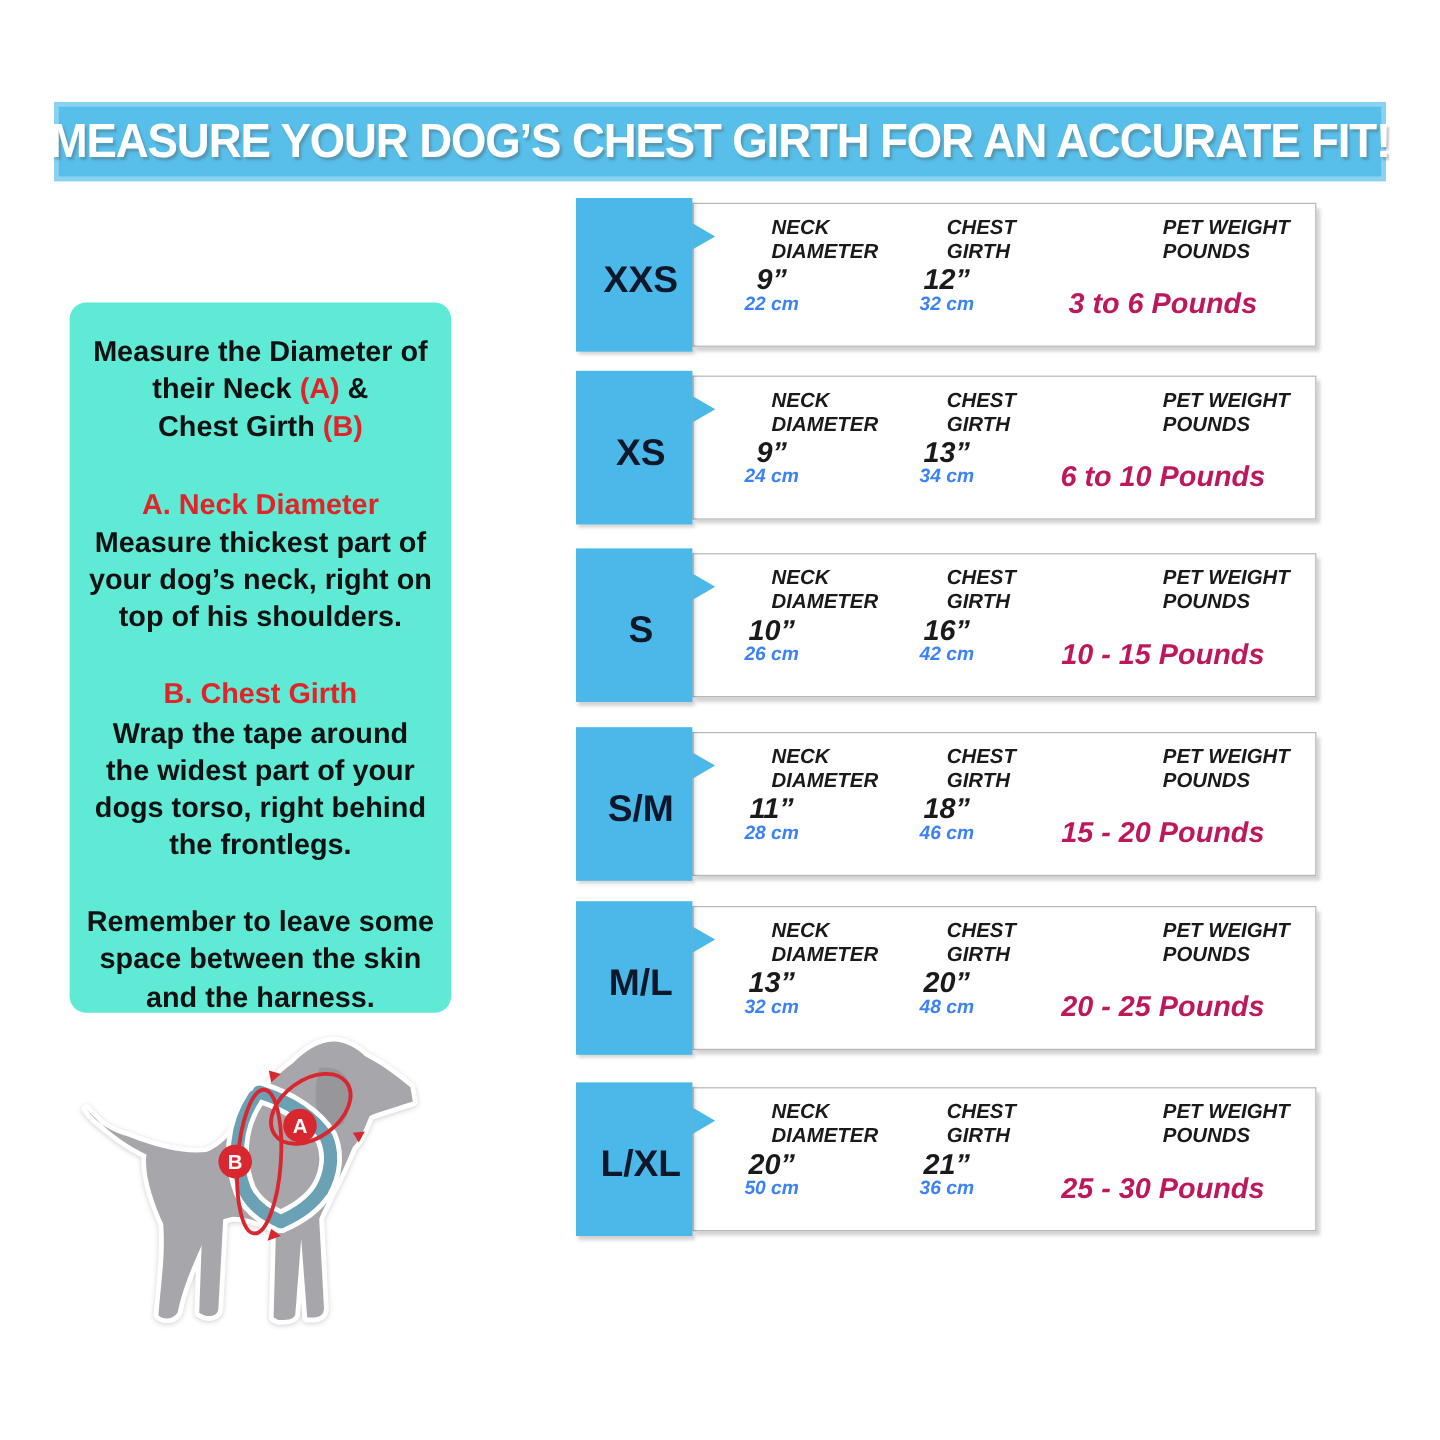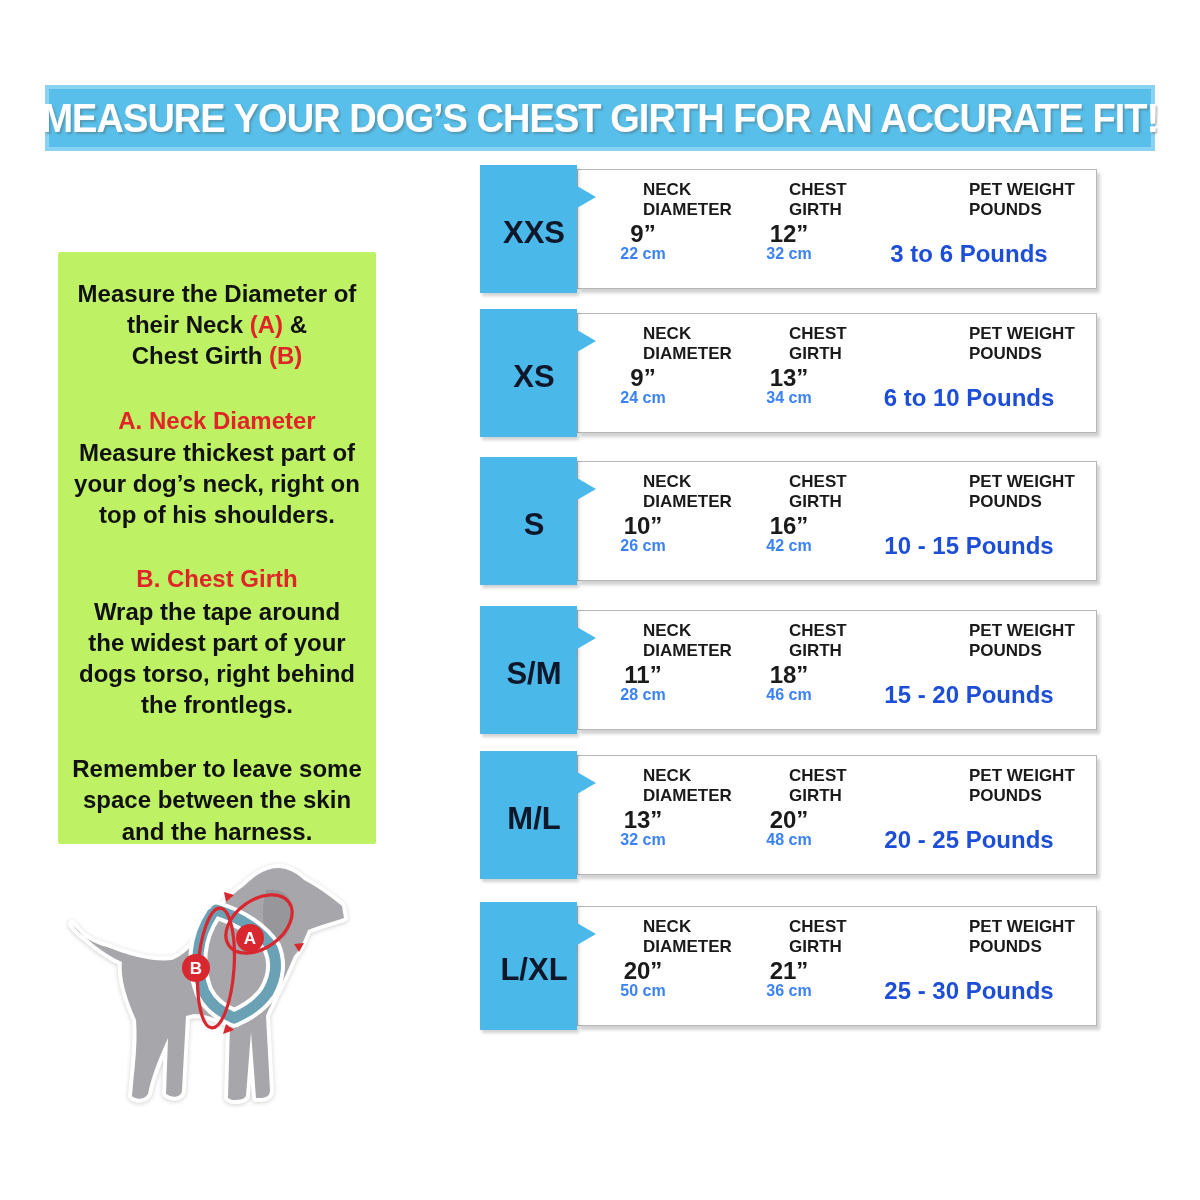--- a/index.html
+++ b/index.html
@@ -49,7 +49,7 @@
   .card {
     position:absolute; left:97px; top:4px; width:520px; height:120px;
     background:#ffffff; border:1px solid #b7b7b7; box-sizing:border-box;
-    box-shadow:3px 4px 3px rgba(0,0,0,0.18); z-index:1;
+    box-shadow:3px 4px 3px rgba(0,0,0,0.18); z-index:1;font-style:italic;
   }
   .col-neck  { left:65px; }
   .col-chest { left:211px; }

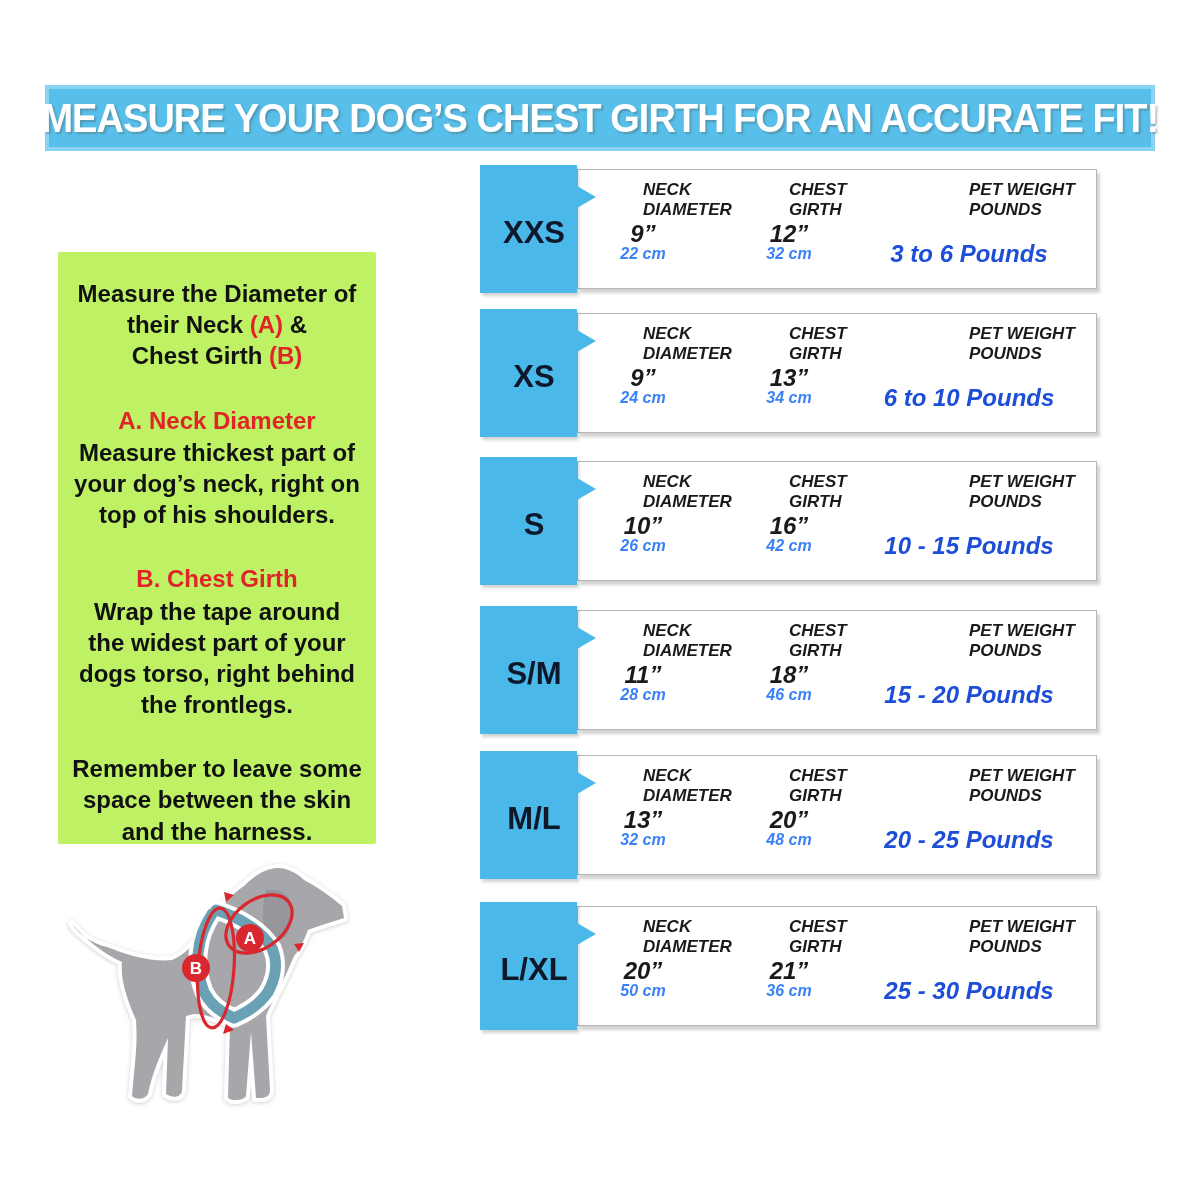--- a/index.html
+++ b/index.html
@@ -61,7 +61,7 @@
   .hdr-wrap   { position:absolute; top:10px; left:0; transform:translateX(-50%); width:220px; margin-left:110px; }
   .val-in  { position:absolute; top:50px; transform:translateX(-50%); font-weight:bold; font-size:24px; color:#1a1a1a; white-space:nowrap; }
   .val-cm  { position:absolute; top:75px; transform:translateX(-50%); font-weight:bold; font-size:16px; color:#3b82f6; white-space:nowrap; }
-  .val-wt  { position:absolute; top:70px; transform:translateX(-50%); font-weight:bold; font-size:24px; color:#1d4ed8; white-space:nowrap; }
+  .val-wt  { position:absolute; top:70px; transform:translateX(-50%); font-weight:bold; font-size:24px; color:#be185d; white-space:nowrap; }
   .colbox { position:absolute; top:0; height:120px; }
   
   .footer {

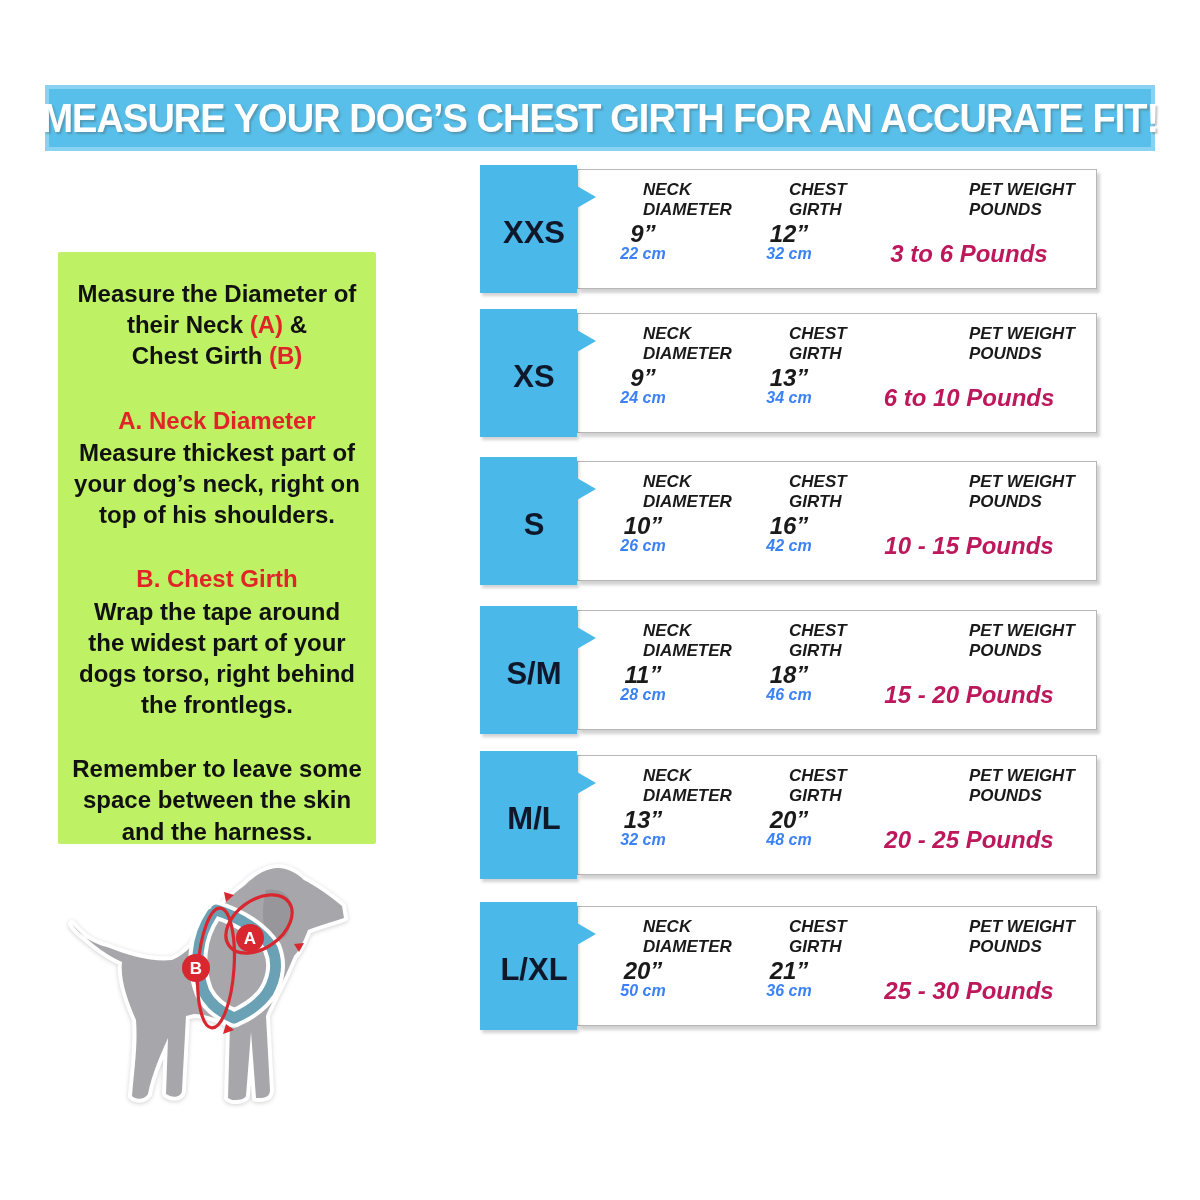--- a/index.html
+++ b/index.html
@@ -21,7 +21,7 @@
   
   .panel {
     position:absolute; left:58px; top:252px; width:318px; height:592px;
-    background:#bef264; border-radius:2px; box-sizing:border-box;
+    background:#5eead4; border-radius:14px; box-sizing:border-box;
     padding:26px 6px 0 6px; text-align:center;
     font-weight:bold; font-size:24px; line-height:1.3; color:#111111;
   }

